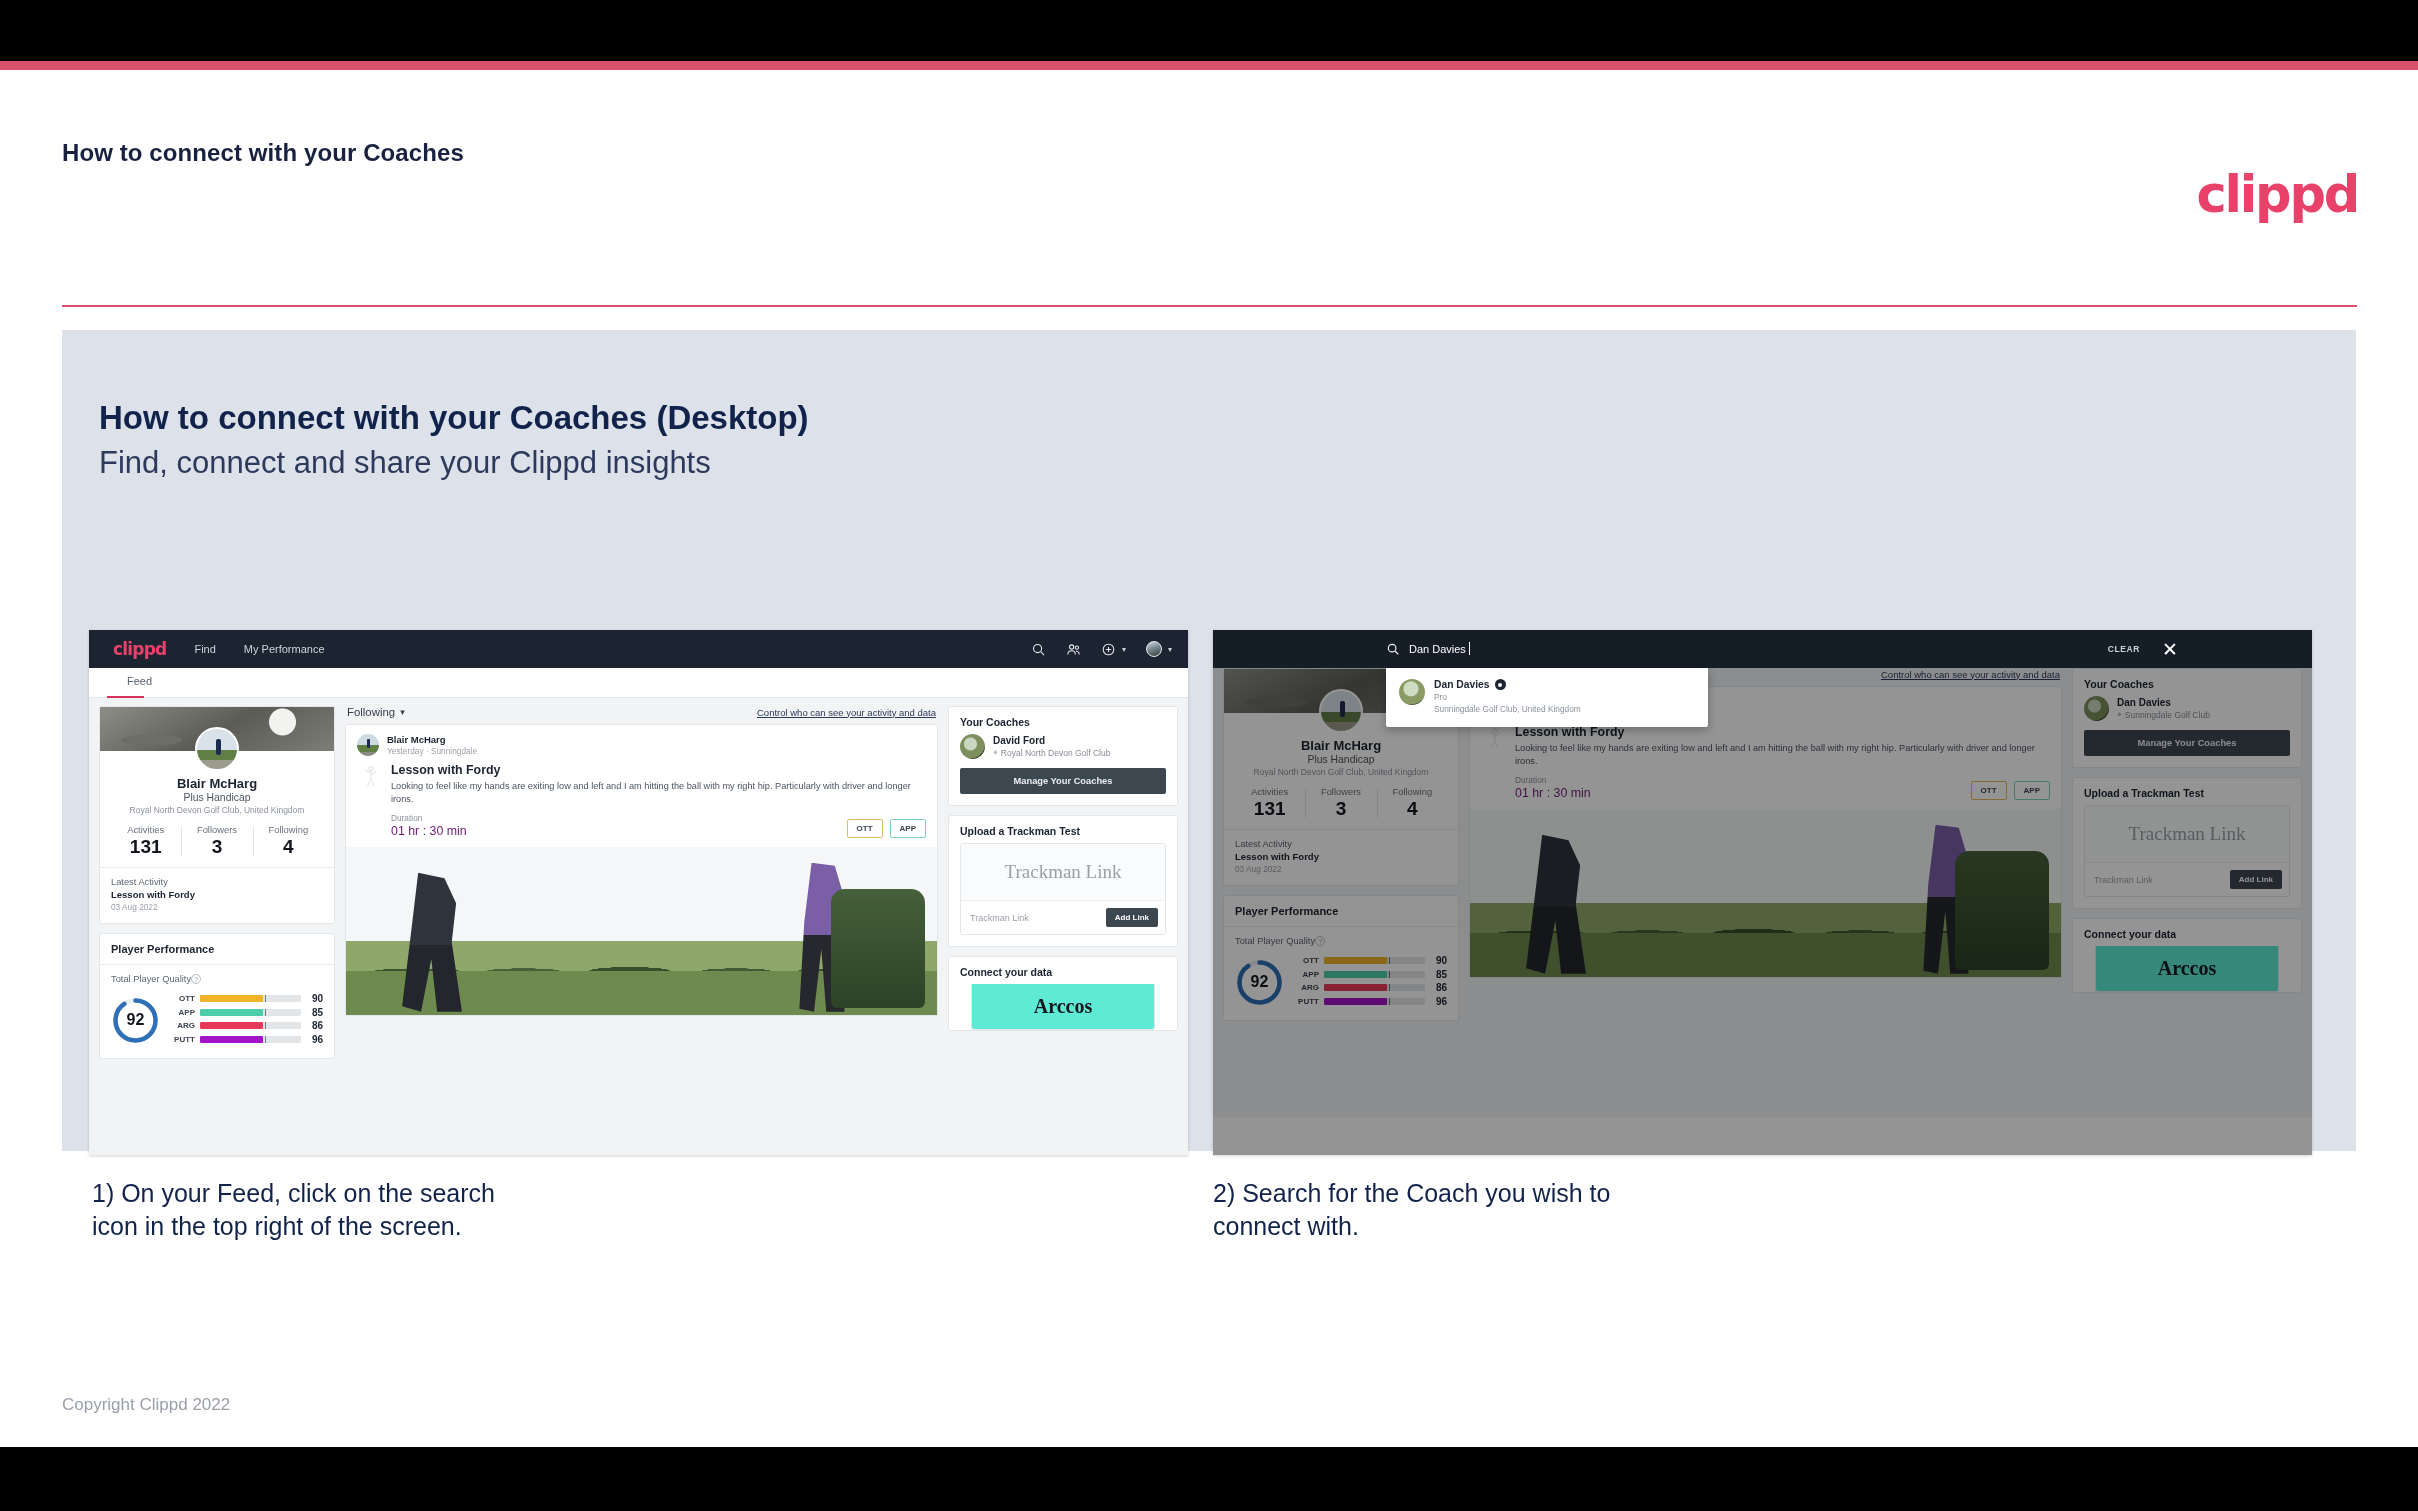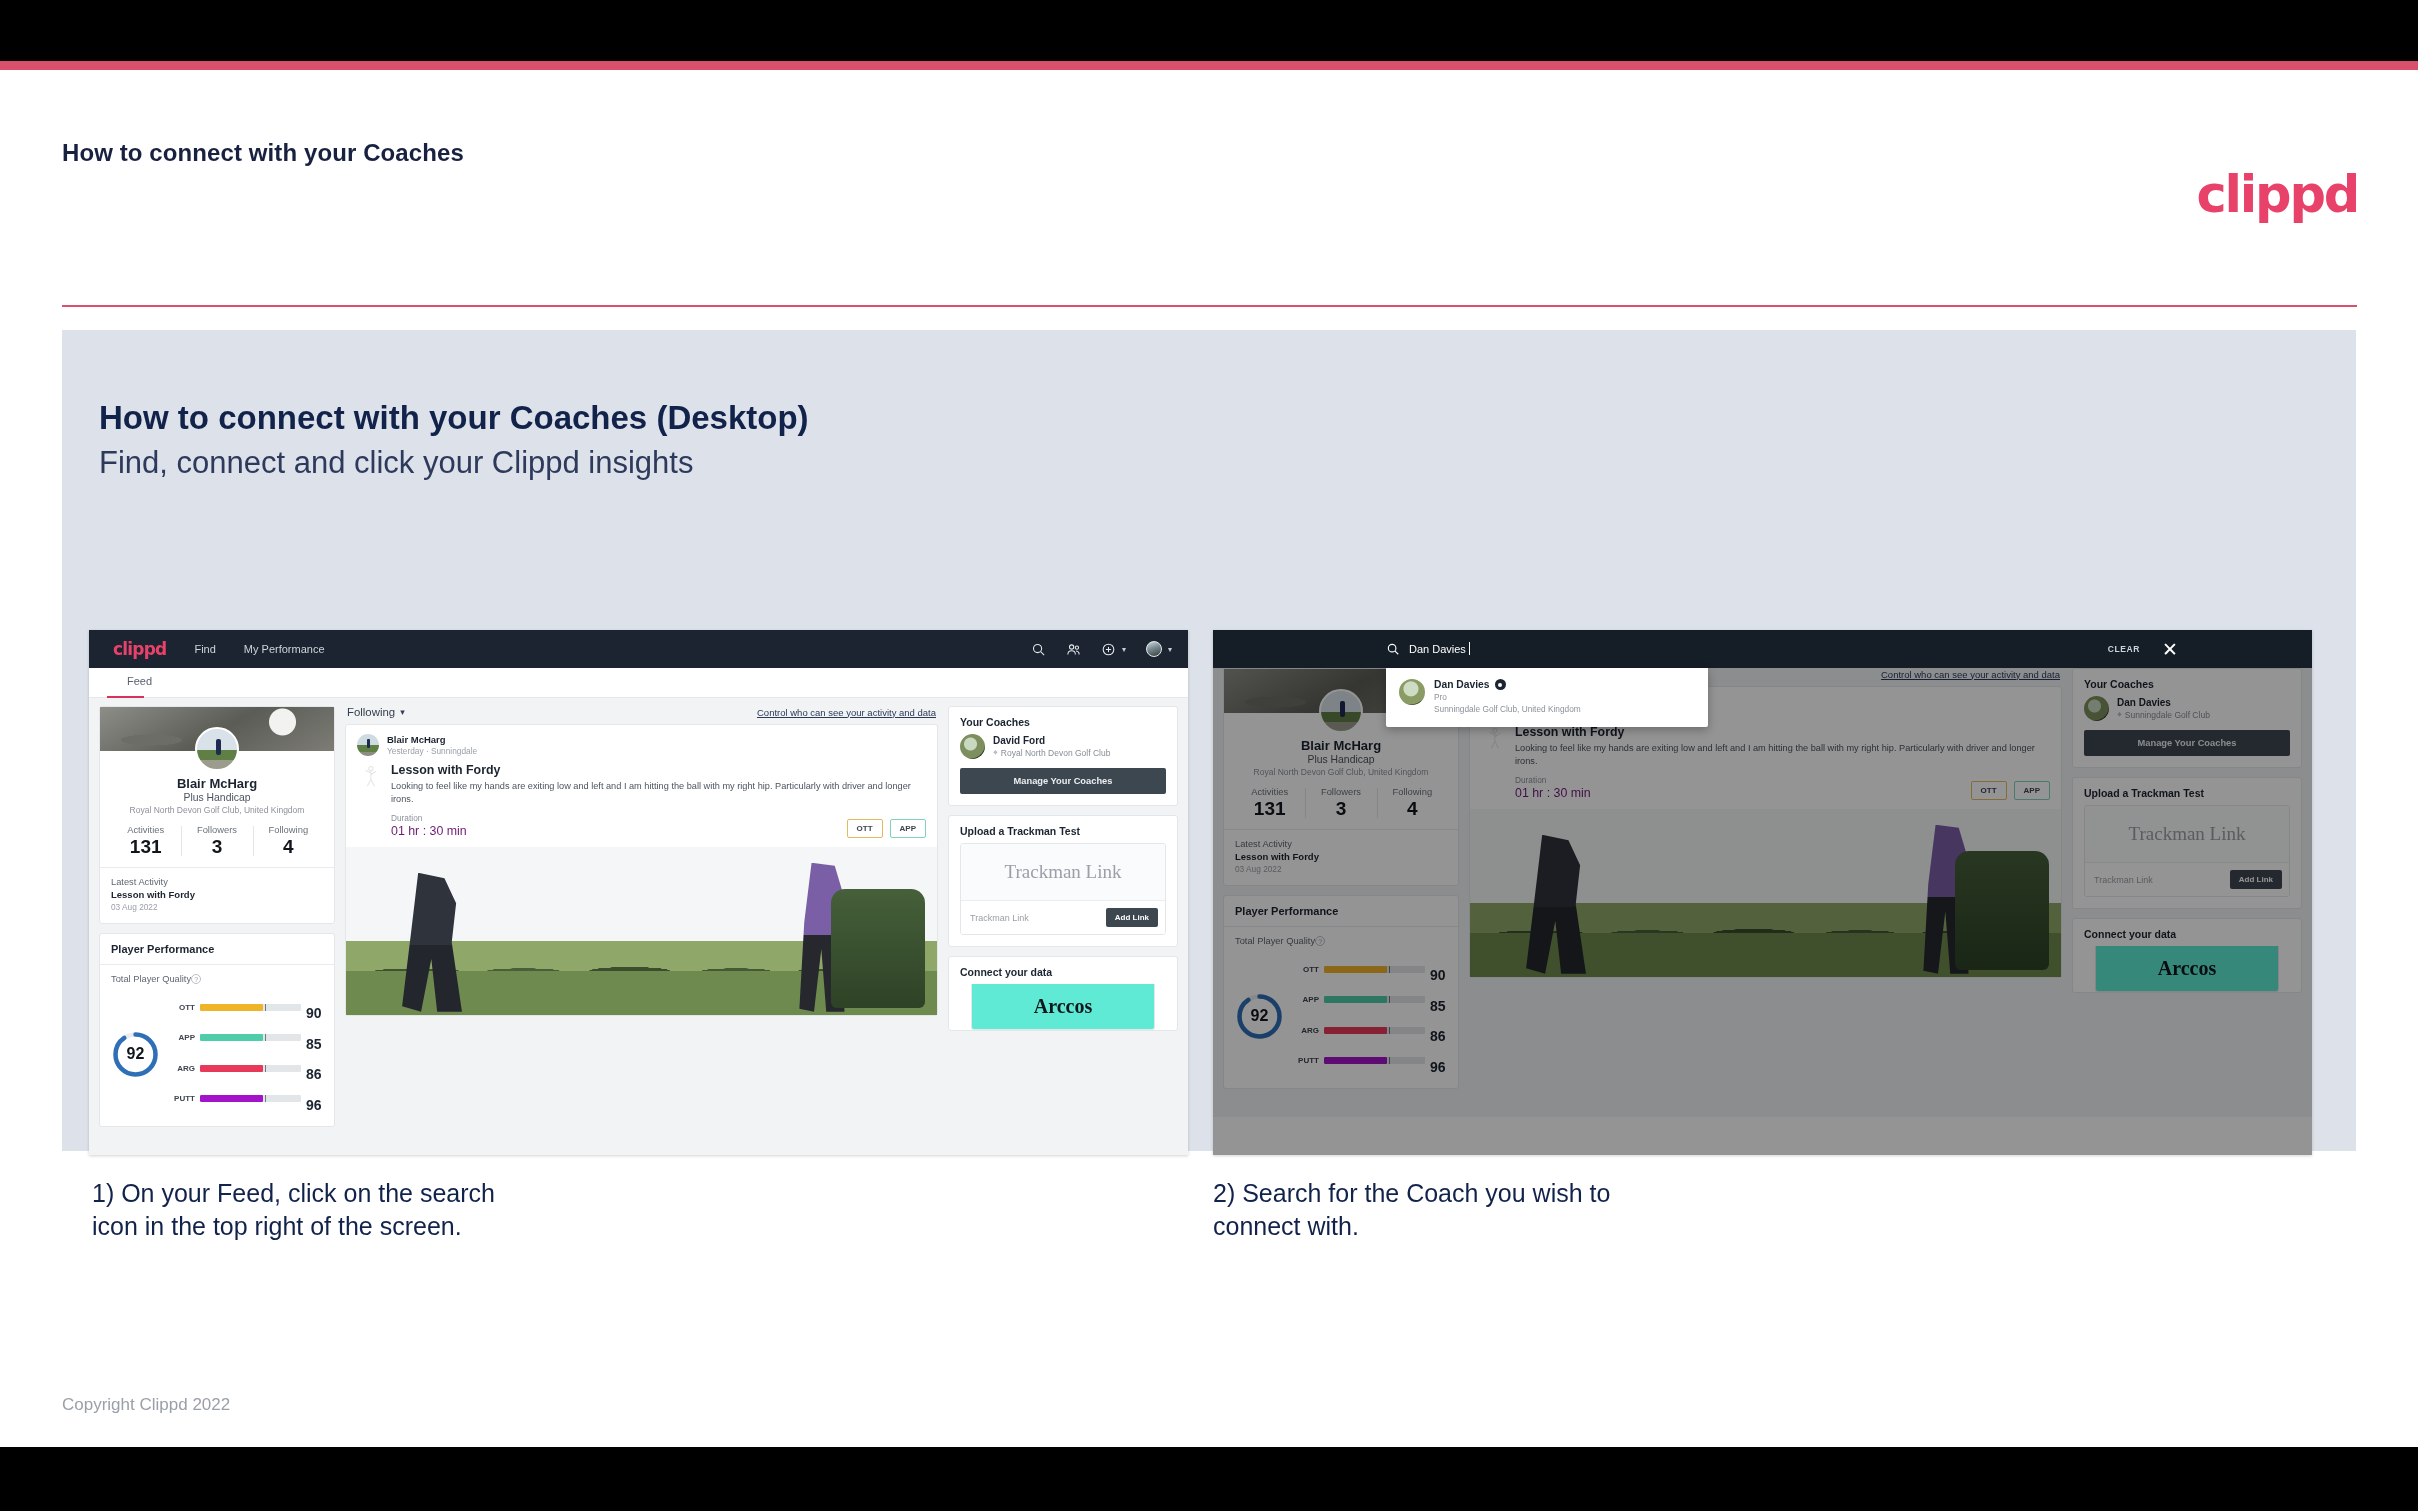--- a/index.html
+++ b/index.html
@@ -349,7 +349,7 @@
 
     <div class="panel">
       <div class="panel-title">How to connect with your Coaches (Desktop)</div>
-      <div class="panel-sub">Find, connect and click your Clippd insights</div>
+      <div class="panel-sub">Find, connect and share your Clippd insights</div>
 
       <div class="shot shot-a">
 

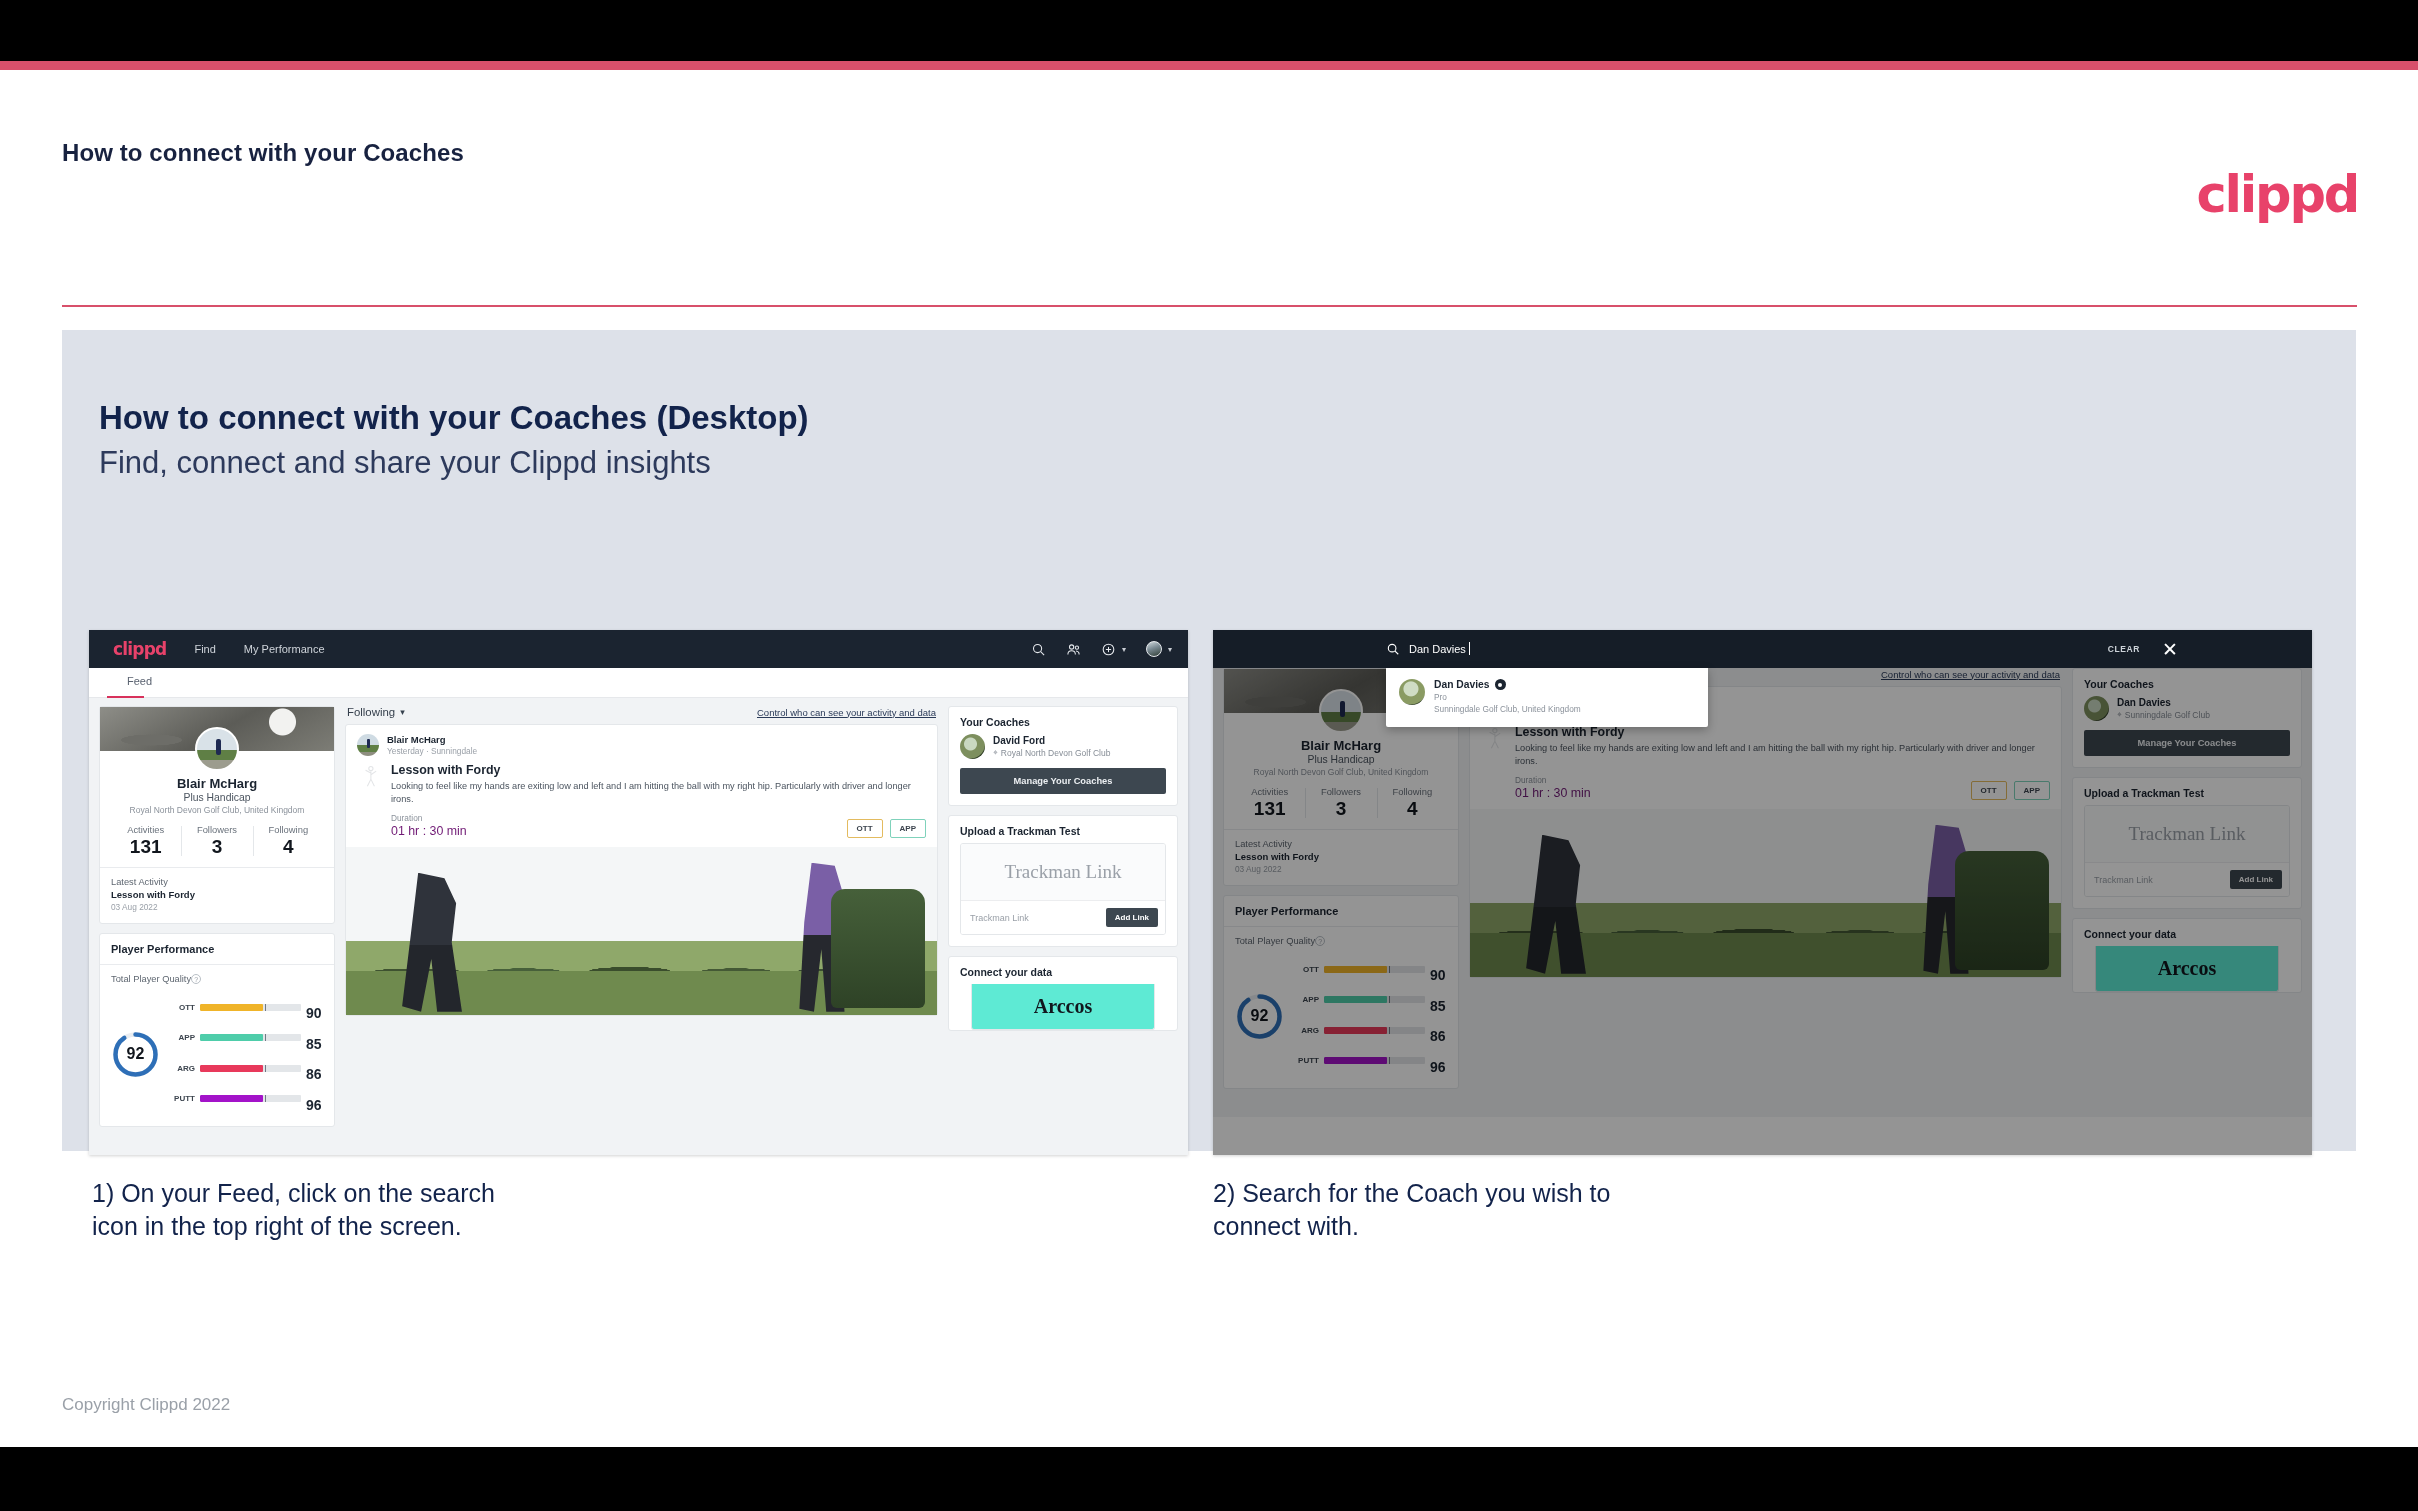--- a/index.html
+++ b/index.html
@@ -179,7 +179,7 @@
   .bar-track { flex: 1; height: 7px; background: #e3e6e9; border-radius: 1px; position: relative; overflow: hidden; }
   .bar-fill { height: 100%; border-radius: 1px; }
   .bar-tick { position: absolute; top: -1px; width: 1.5px; height: 9px; background: #6f7884; }
-  .bar-v { width: 17px; font-size: 14px; font-weight: 700; color: #1b2430; text-align: left; margin-top: 12px; }
+  .bar-v { width: 17px; font-size: 10px; font-weight: 700; color: #1b2430; text-align: right; }
 
   
   .col-mid { flex: 1; min-width: 0; }

